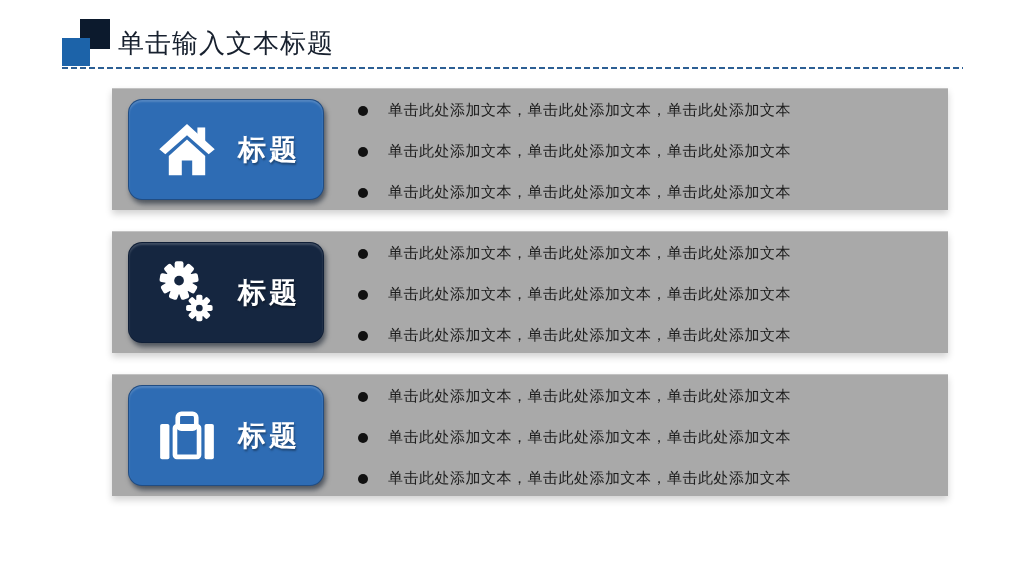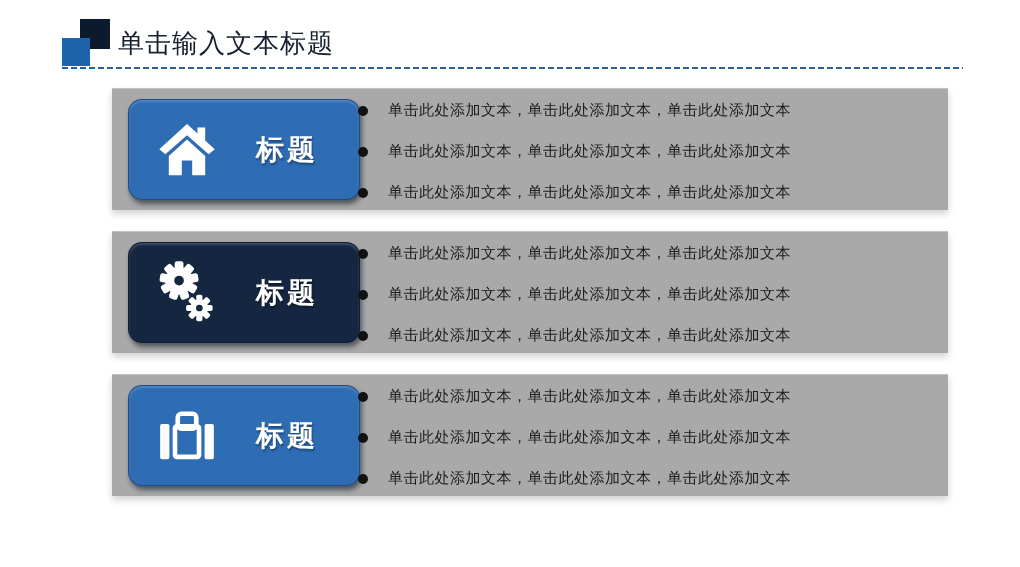--- a/index.html
+++ b/index.html
@@ -27,7 +27,7 @@
   }
   .band.r0{top:88px;} .band.r1{top:231px;} .band.r2{top:374px;}
   .plate{
-    position:absolute;left:16px;top:10px;width:232px;height:101px;
+    position:absolute;left:16px;top:10px;width:196px;height:101px;
     border-radius:14px;display:flex;align-items:center;
     border:1px solid rgba(8,20,40,0.35);
     box-shadow:2px 4px 5px rgba(8,18,35,0.55), inset 0 2px 2px rgba(255,255,255,0.18);

